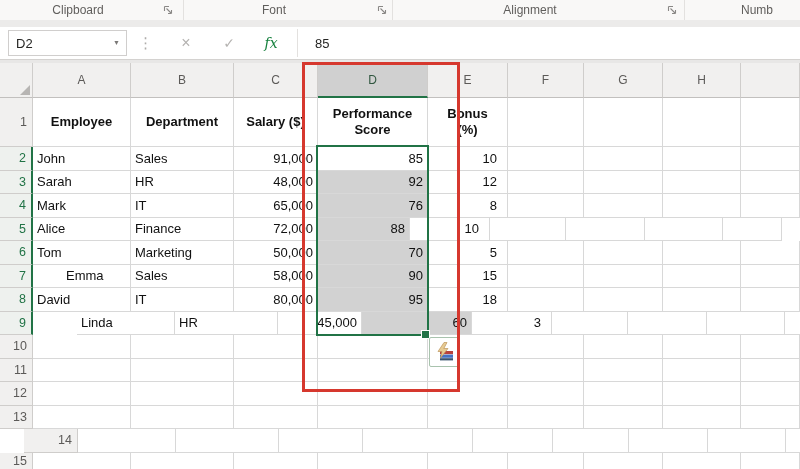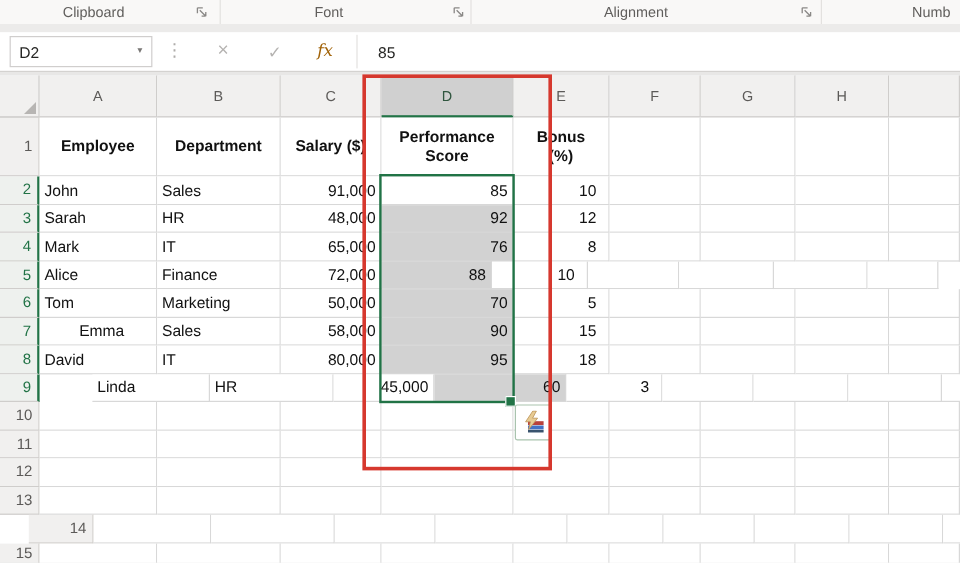--- a/index.html
+++ b/index.html
@@ -63,7 +63,7 @@
   <span class="rgroup" style="left:28px;width:100px;">Clipboard</span>
   <span class="rgroup" style="left:224px;width:100px;">Font</span>
   <span class="rgroup" style="left:480px;width:100px;">Alignment</span>
-  <span class="rgroup" style="left:722px;width:70px;text-align:right;">Numb</span>
+  <span class="rgroup" style="left:722px;width:70px;text-align:center;">Numb</span>
   <svg class="launcher" style="left:163px;" viewBox="0 0 11 11">
       <path d="M1.5 1.5 H6 M1.5 1.5 V6 M3.5 3.5 L8.5 8.5 M8.5 8.5 H5 M8.5 8.5 V5" stroke="#8a8886" stroke-width="1.1" fill="none"></path>
     </svg>

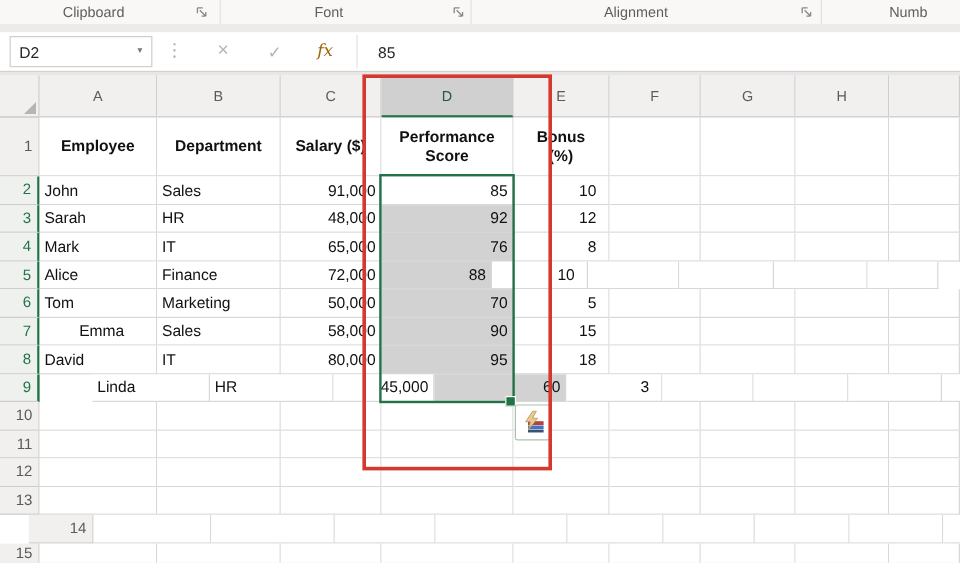--- a/index.html
+++ b/index.html
@@ -22,7 +22,7 @@
   .fbtn{position:absolute;top:3px;width:24px;height:26px;display:flex;align-items:center;justify-content:center;}
   .btn-x{left:174px;font-size:16px;color:#b5b3b1;}
   .btn-ck{left:217px;font-size:14px;color:#b5b3b1;}
-  .btn-fx{left:259px;font-size:14px;color:#a16207;font-family:"DejaVu Serif",serif;font-style:italic;}
+  .btn-fx{left:259px;font-size:14px;color:#15803d;font-family:"DejaVu Serif",serif;font-style:italic;}
   .fdiv{position:absolute;left:297px;top:2px;height:28px;border-left:1px solid #e3e1df;}
   .fval{position:absolute;left:315px;top:3px;height:26px;display:flex;align-items:center;font-size:13px;color:#262624;}
   .band2{position:absolute;left:0;top:60px;width:800px;height:3px;background:#e8e7e6;}

